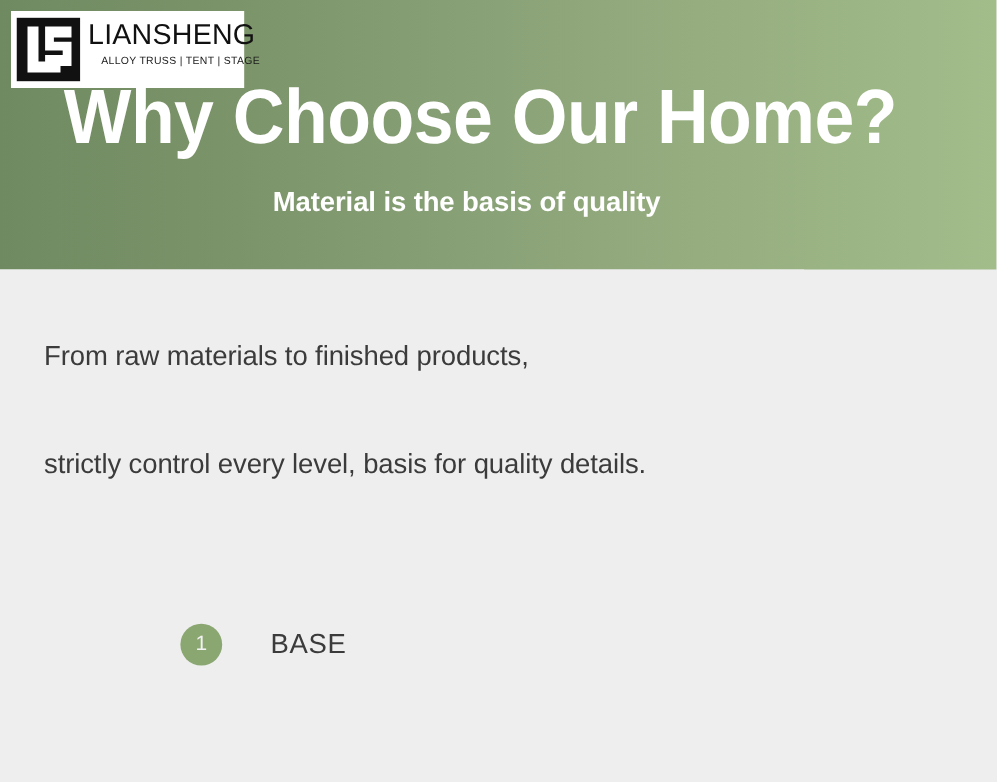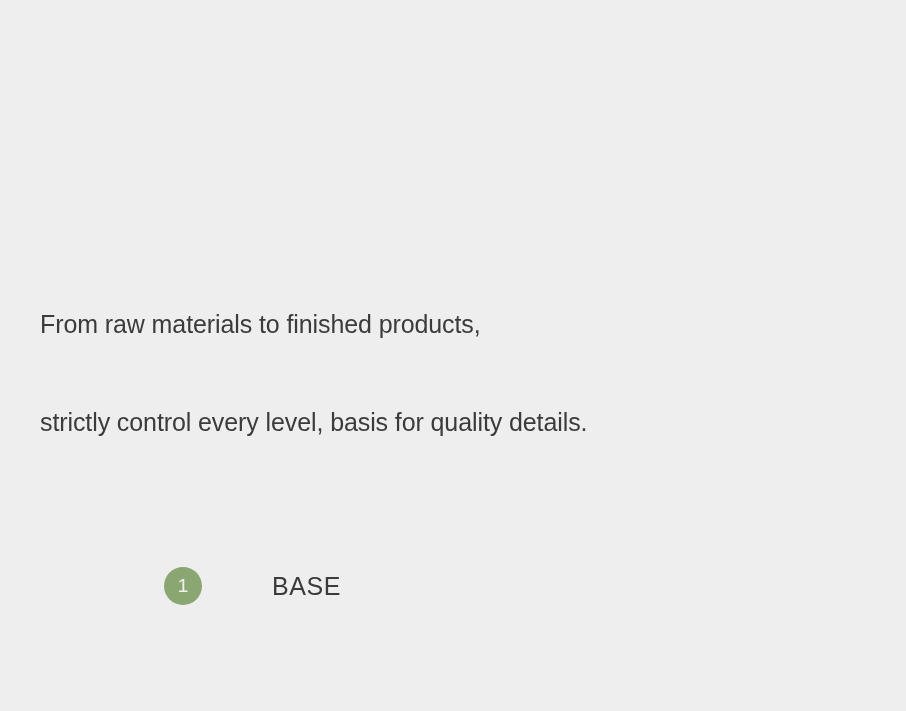--- a/index.html
+++ b/index.html
@@ -169,6 +169,25 @@
 
 <div class="slide">
 
+  <div class="header-band">
+
+    <div class="logo-plate">
+      <svg class="logo-mark" viewBox="0 0 58 58">
+        <rect x="0" y="0" width="58" height="58" fill="#111111"></rect>
+
+        <path d="M10 8 H20 V40 H40 V50 H10 Z" fill="#ffffff"></path>
+
+        <path d="M26 8 H50 V18 H34 V22 H50 V44 H26 V34 H42 V30 H26 Z" fill="#ffffff"></path>
+      </svg>
+      <div class="logo-text-wrap">
+        <div class="logo-wordmark">LIANSHENG</div>
+        <div class="logo-tagline">ALLOY TRUSS | TENT | STAGE</div>
+      </div>
+    </div>
+
+    <div class="headline">Why Choose Our Home?</div>
+    <div class="subhead">Material is the basis of quality</div>
+  </div>
 
   <div class="body-area">
 

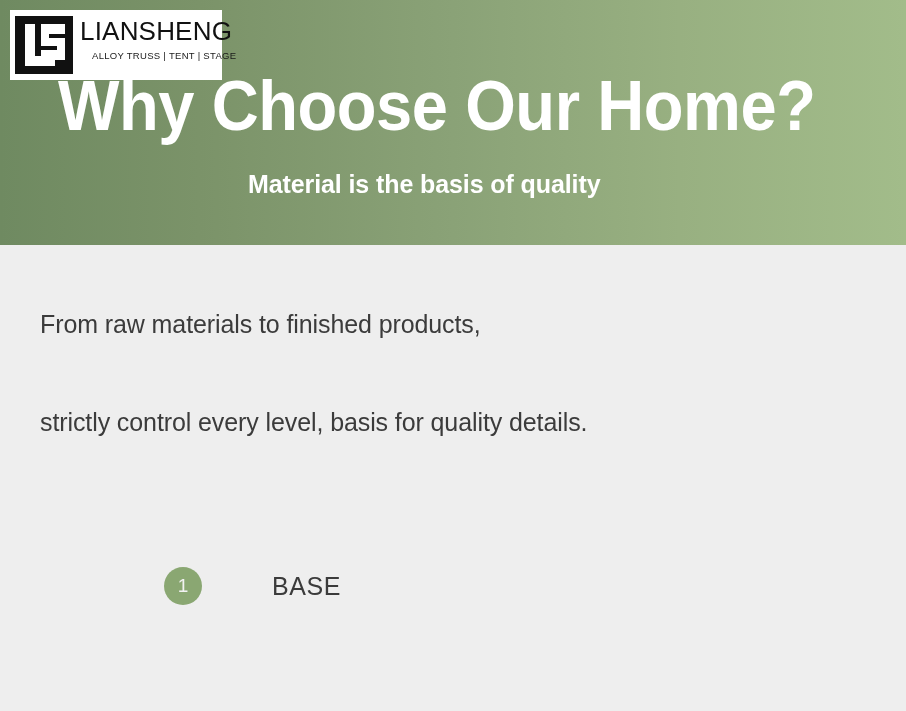--- a/index.html
+++ b/index.html
@@ -156,7 +156,7 @@
     flex: 0 0 auto;
   }
   .item-label {
-    margin-left: 70px;
+    margin-left: 44px;
     color: #3b3b3b;
     font-family: "Liberation Sans", sans-serif;
     font-size: 25px;

